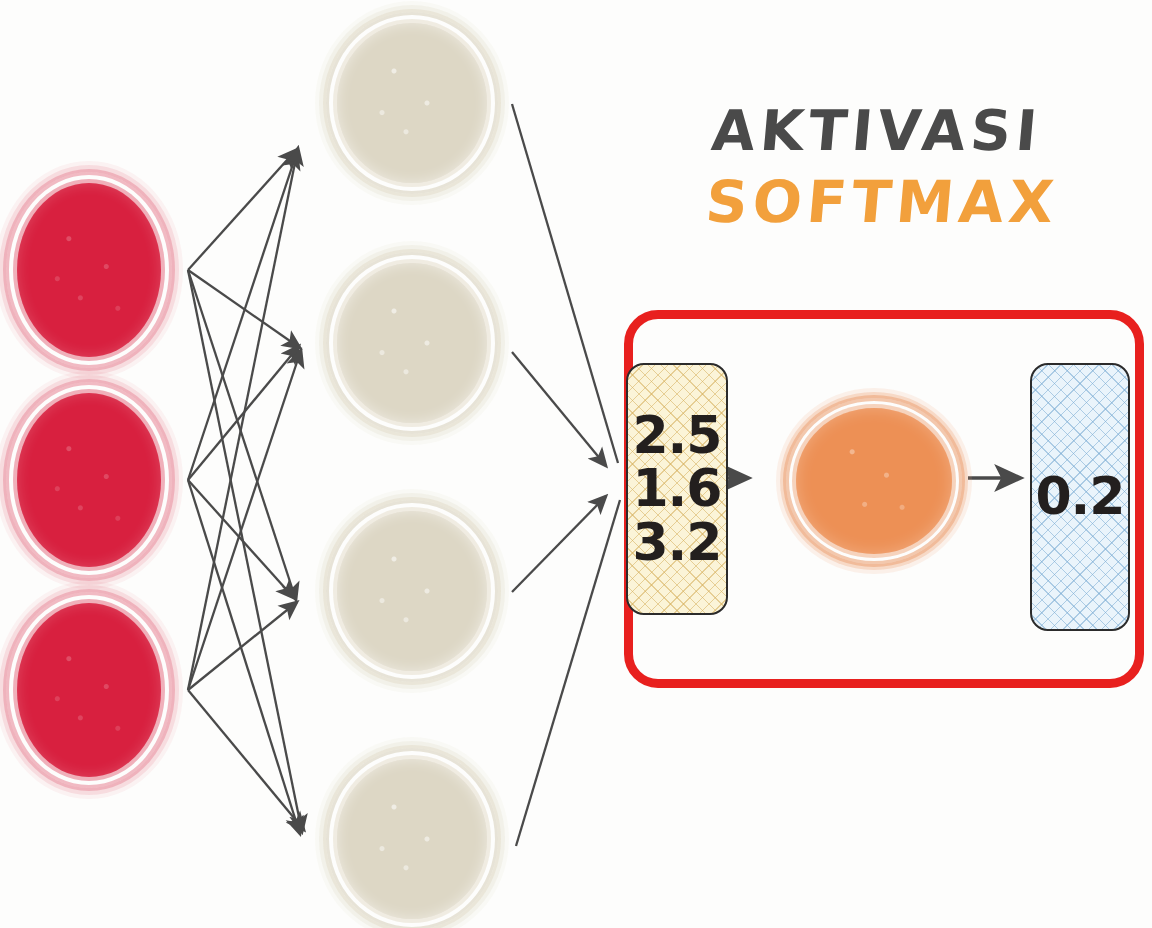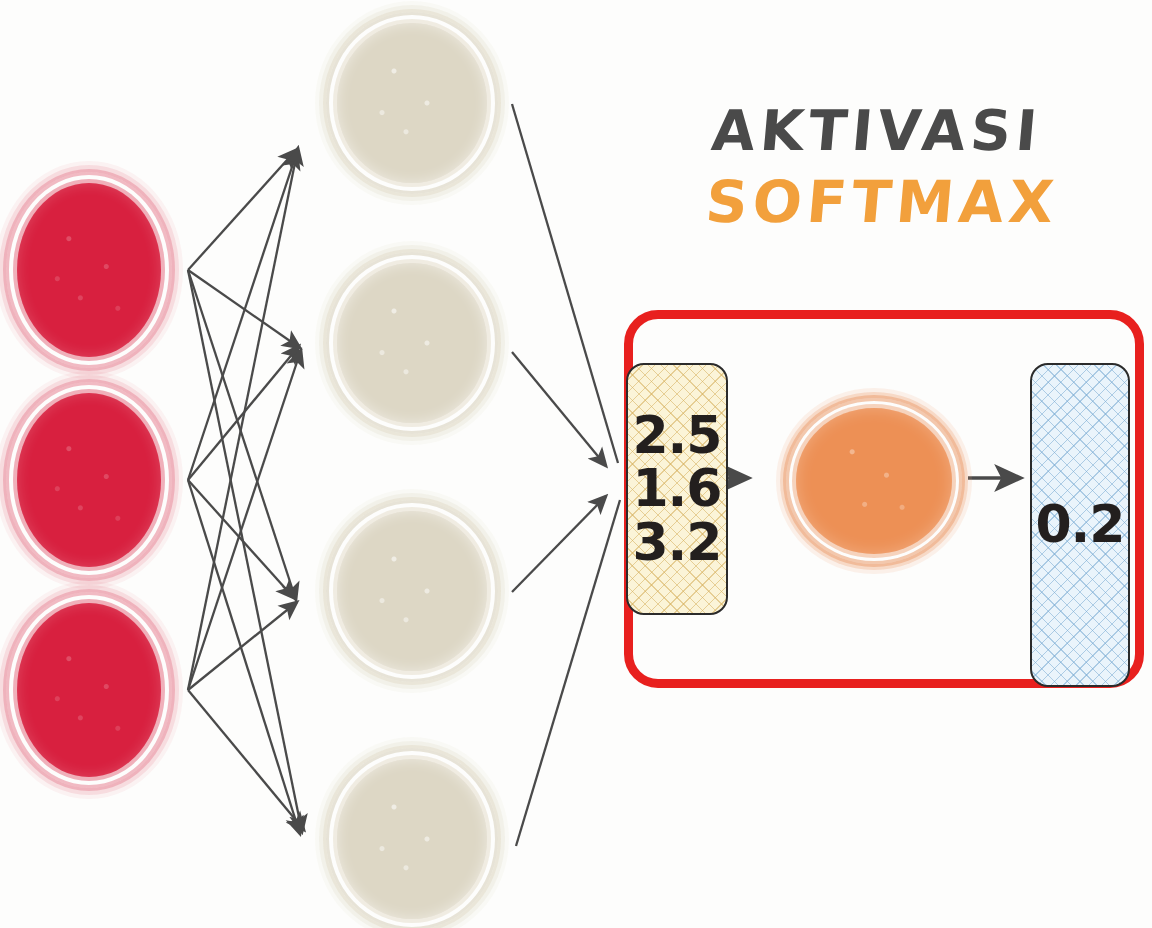--- a/index.html
+++ b/index.html
@@ -116,7 +116,7 @@
       repeating-linear-gradient(-45deg, rgba(213,175,92,.55) 0 1px, transparent 1px 9px);
   }
   #output-values{
-    left:1030px;top:363px;width:100px;height:324px;
+    left:1030px;top:363px;width:100px;height:268px;
     background-color:#eaf4fb;
     background-image:
       repeating-linear-gradient(45deg, rgba(120,170,210,.55) 0 1px, transparent 1px 9px),

